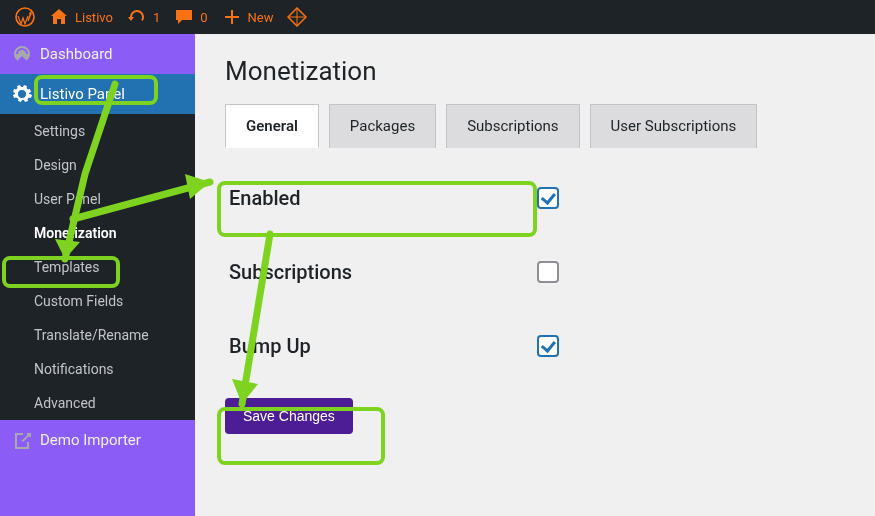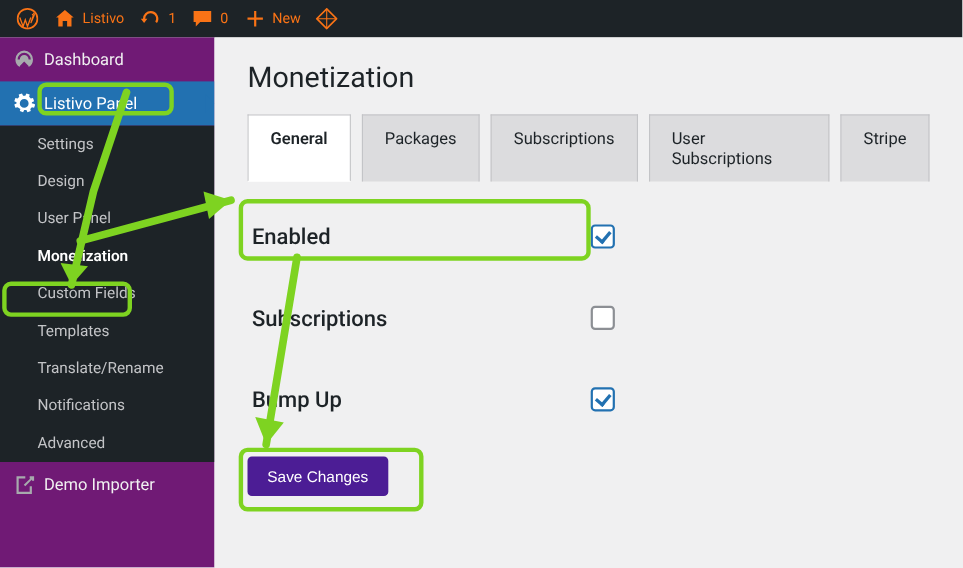--- a/index.html
+++ b/index.html
@@ -43,7 +43,7 @@
   
   .sidemenu {
     width: 195px;
-    background: #701a75;
+    background: #8b5cf6;
     color: #f0f0f1;
     font-size: 15px;
     position: relative;

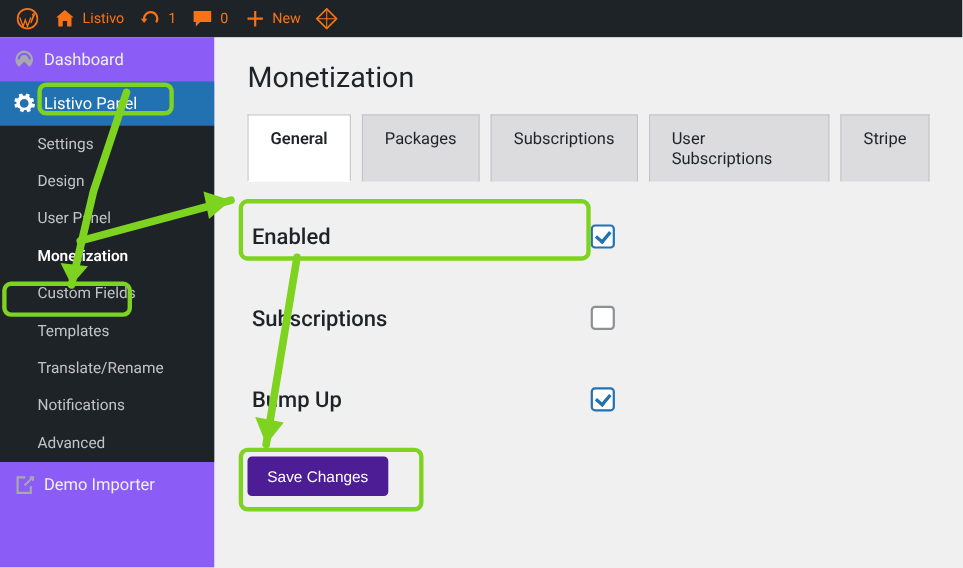--- a/index.html
+++ b/index.html
@@ -293,7 +293,6 @@
       <div class="tab">Packages</div>
       <div class="tab">Subscriptions</div>
       <div class="tab">User Subscriptions</div>
-      <div class="tab">Stripe</div>
     </div>
 
     <div class="field-row">

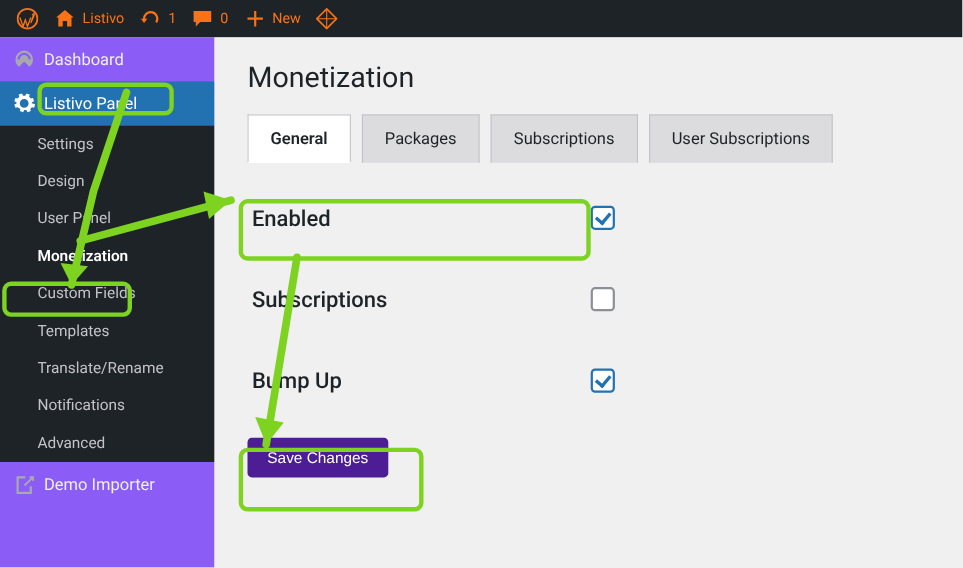--- a/index.html
+++ b/index.html
@@ -265,8 +265,8 @@
       <div class="submenu-item">Design</div>
       <div class="submenu-item">User Panel</div>
       <div class="submenu-item current">Monetization</div>
+      <div class="submenu-item">Templates</div>
       <div class="submenu-item">Custom Fields</div>
-      <div class="submenu-item">Templates</div>
       <div class="submenu-item">Translate/Rename</div>
       <div class="submenu-item">Notifications</div>
       <div class="submenu-item">Advanced</div>

